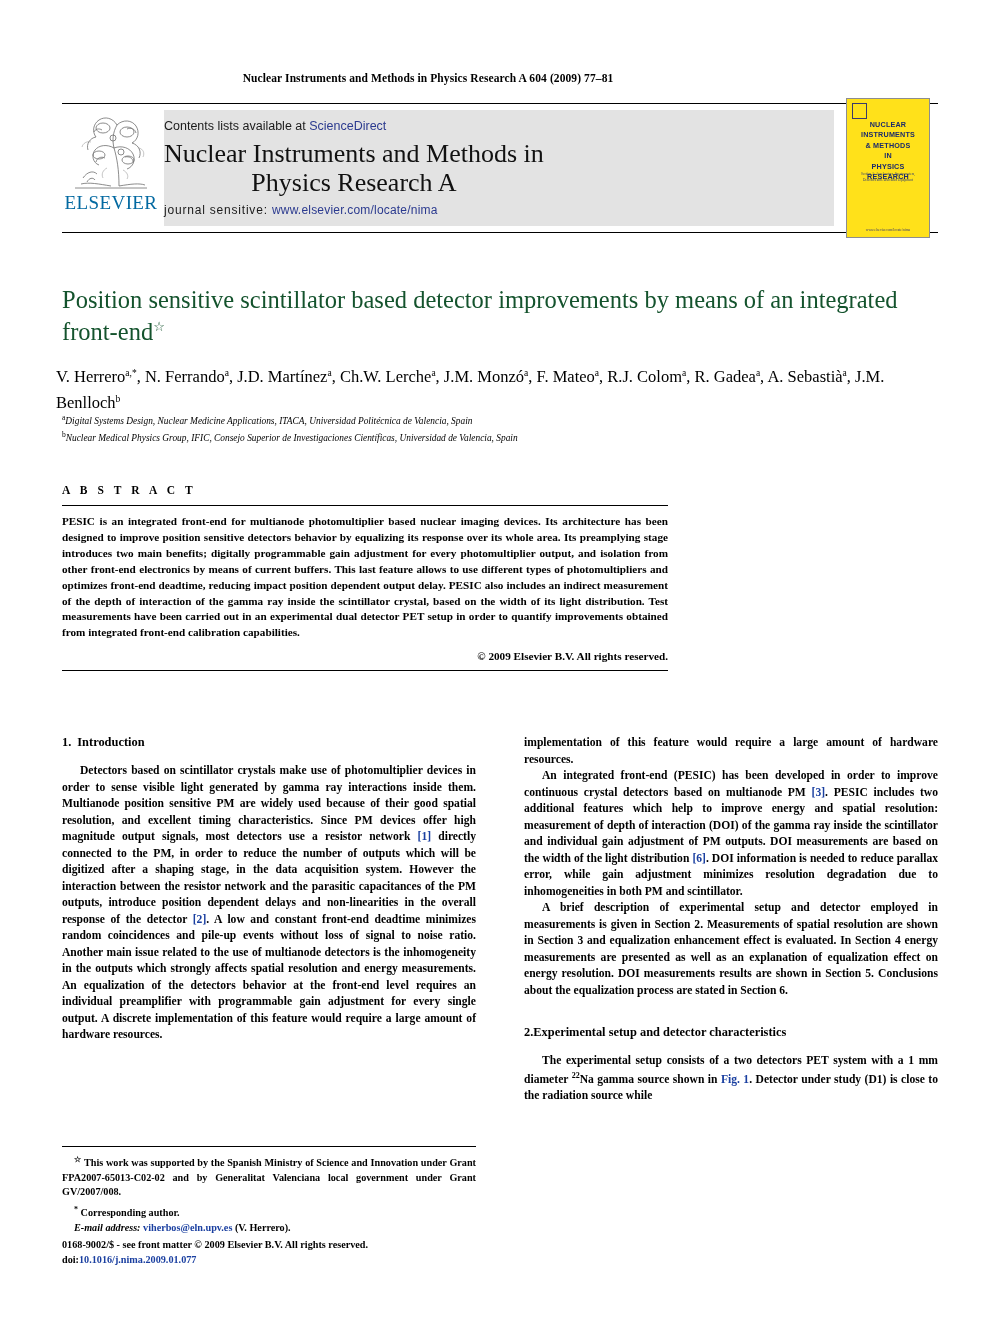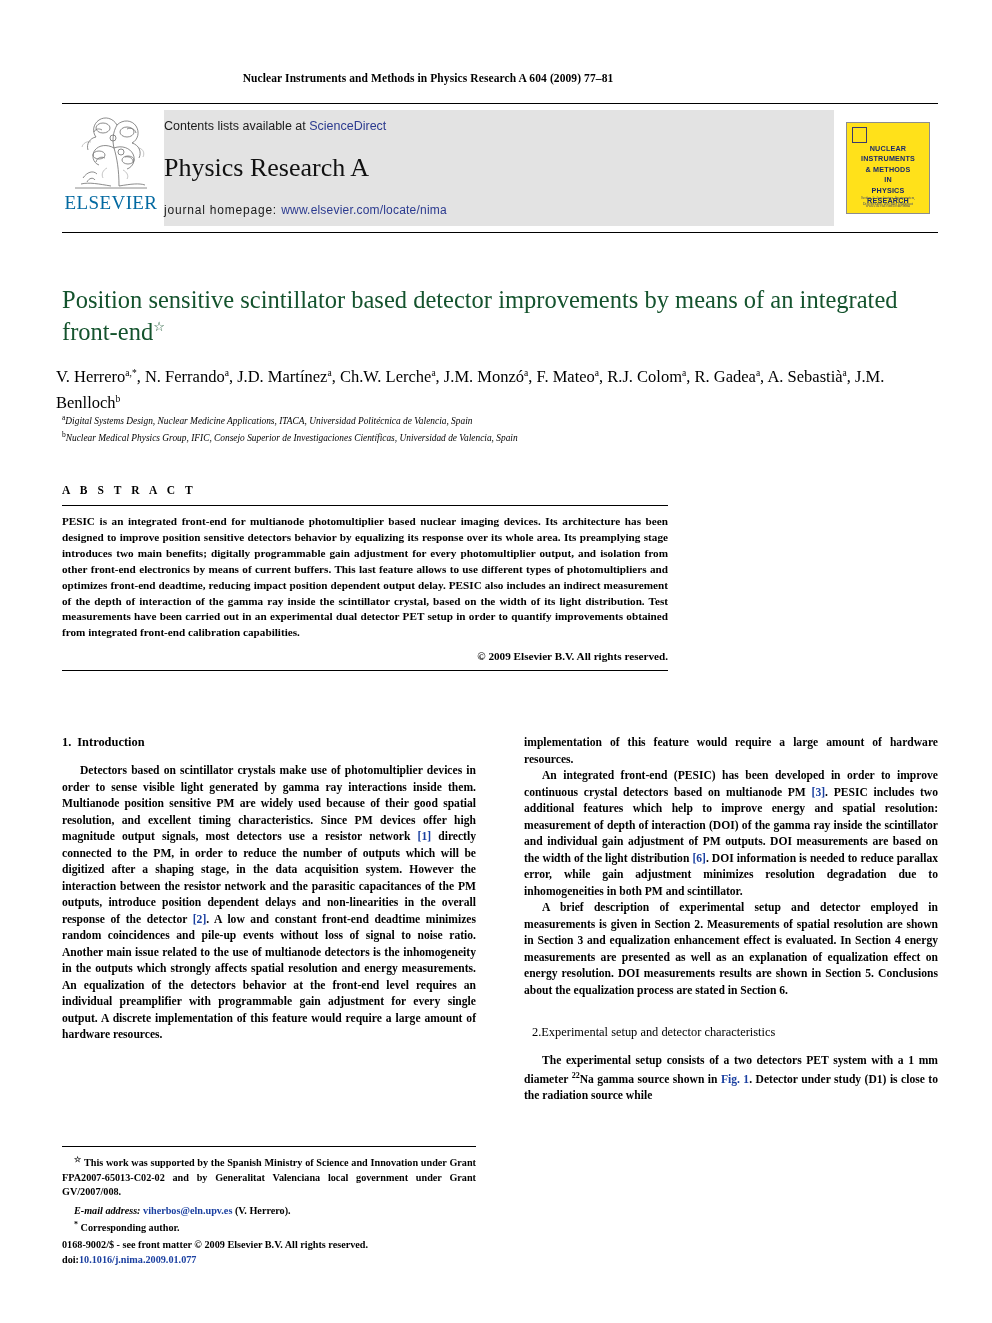--- a/index.html
+++ b/index.html
@@ -117,7 +117,7 @@
   }
   .cover-box {
     width: 84px;
-    height: 92px;
+    height: 140px;
     background: #FFE11A;
     border: 1px solid #8d8d8d;
     position: relative;

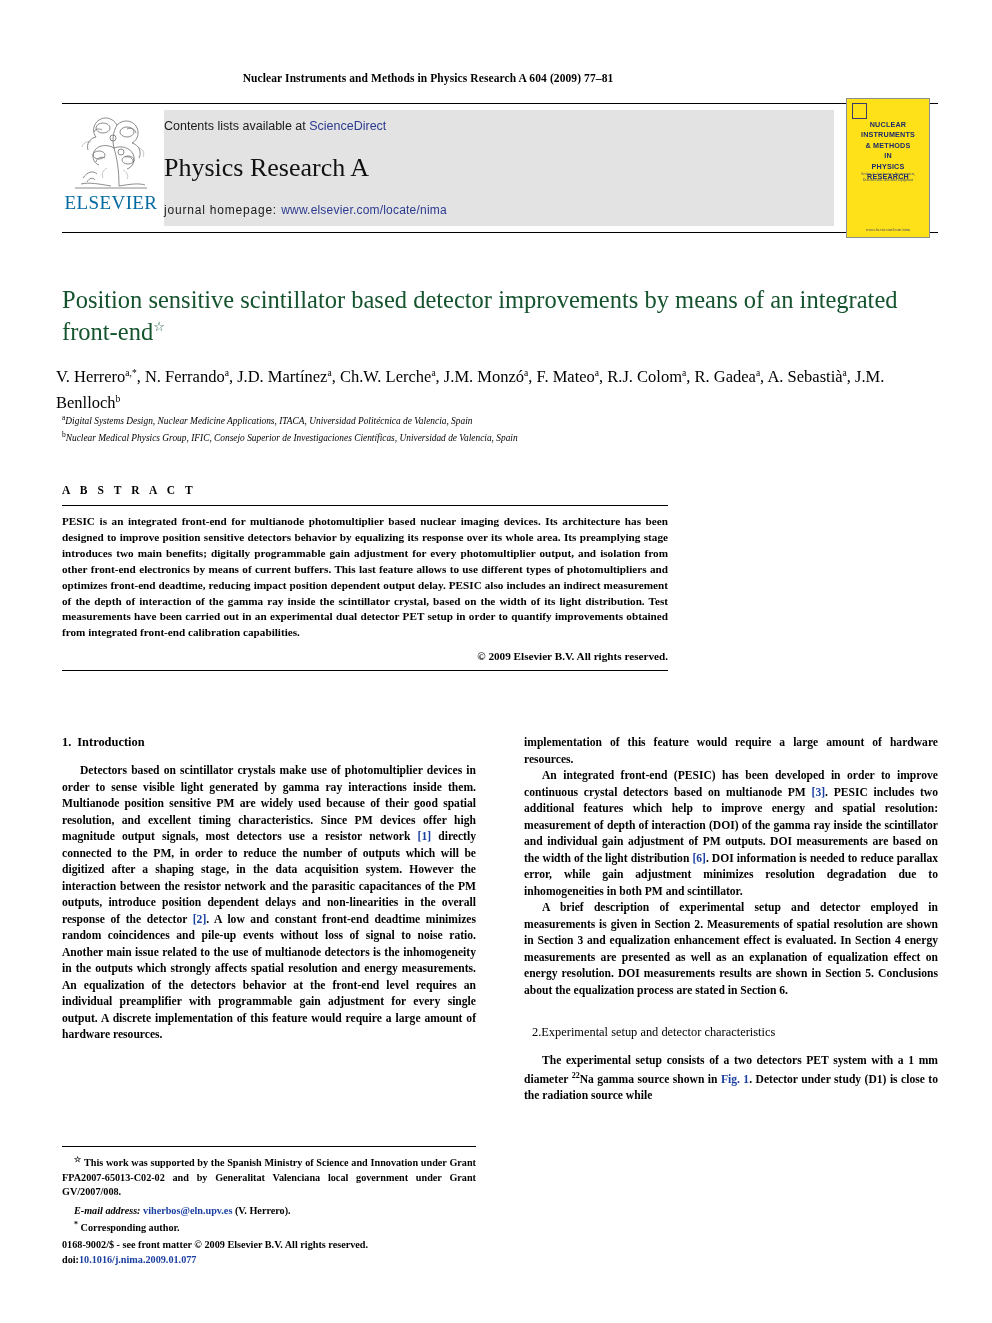--- a/index.html
+++ b/index.html
@@ -373,6 +373,7 @@
           <span class="sd-link">ScienceDirect</span>
         </div>
         <div class="journal-title">
+          <div>Nuclear Instruments and Methods in</div>
           <div>Physics Research A</div>
         </div>
         <div class="homepage-line">

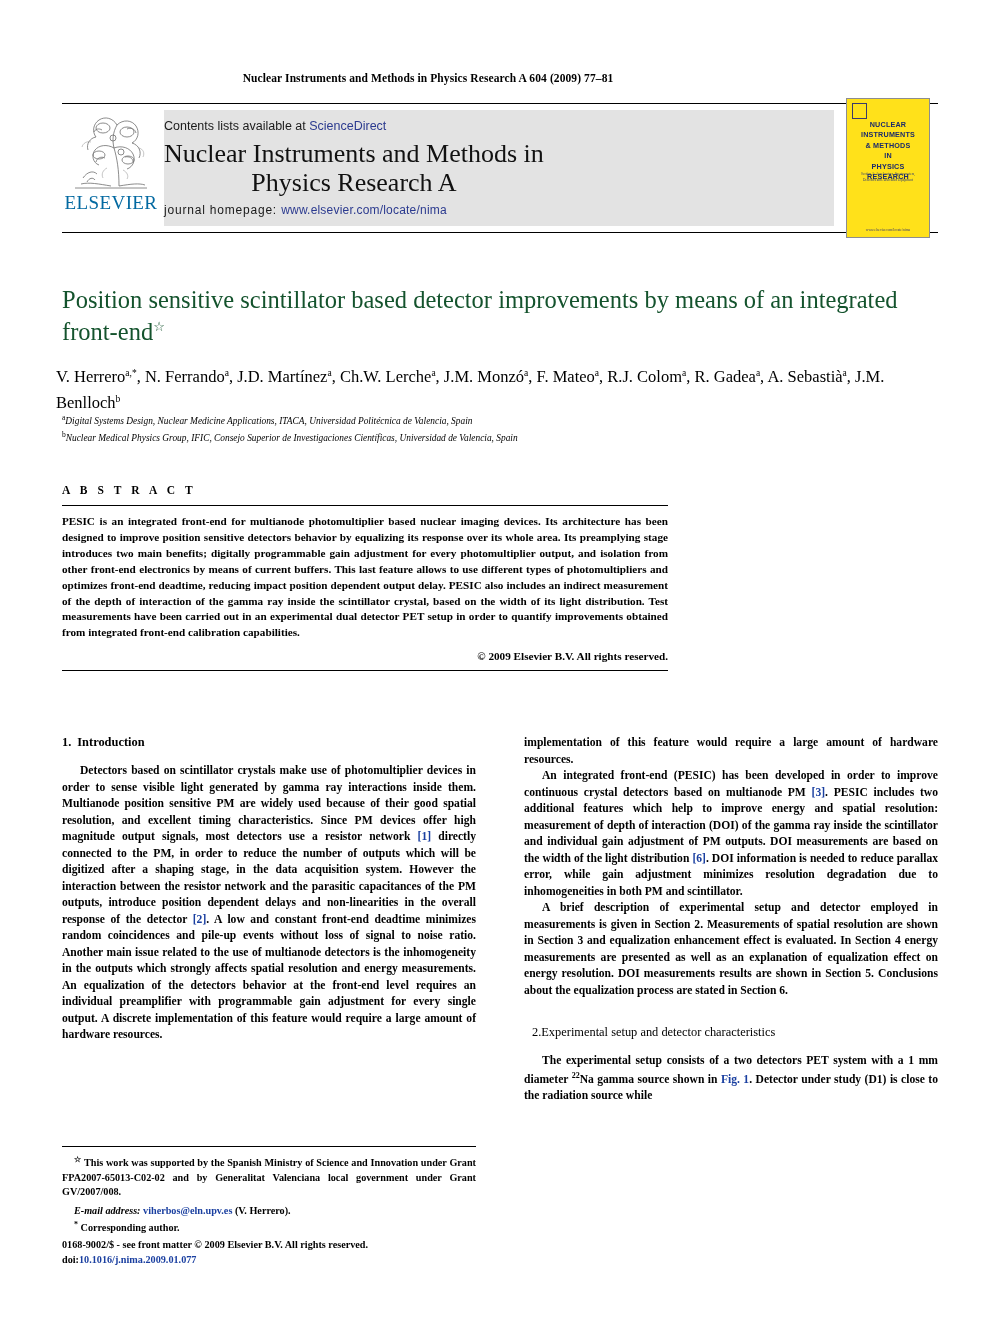--- a/index.html
+++ b/index.html
@@ -377,7 +377,7 @@
           <div>Physics Research A</div>
         </div>
         <div class="homepage-line">
-          <span>journal homepage:</span>
+          <span>journal sensitive:</span>
           <span class="hp-link">www.elsevier.com/locate/nima</span>
         </div>
       </div>

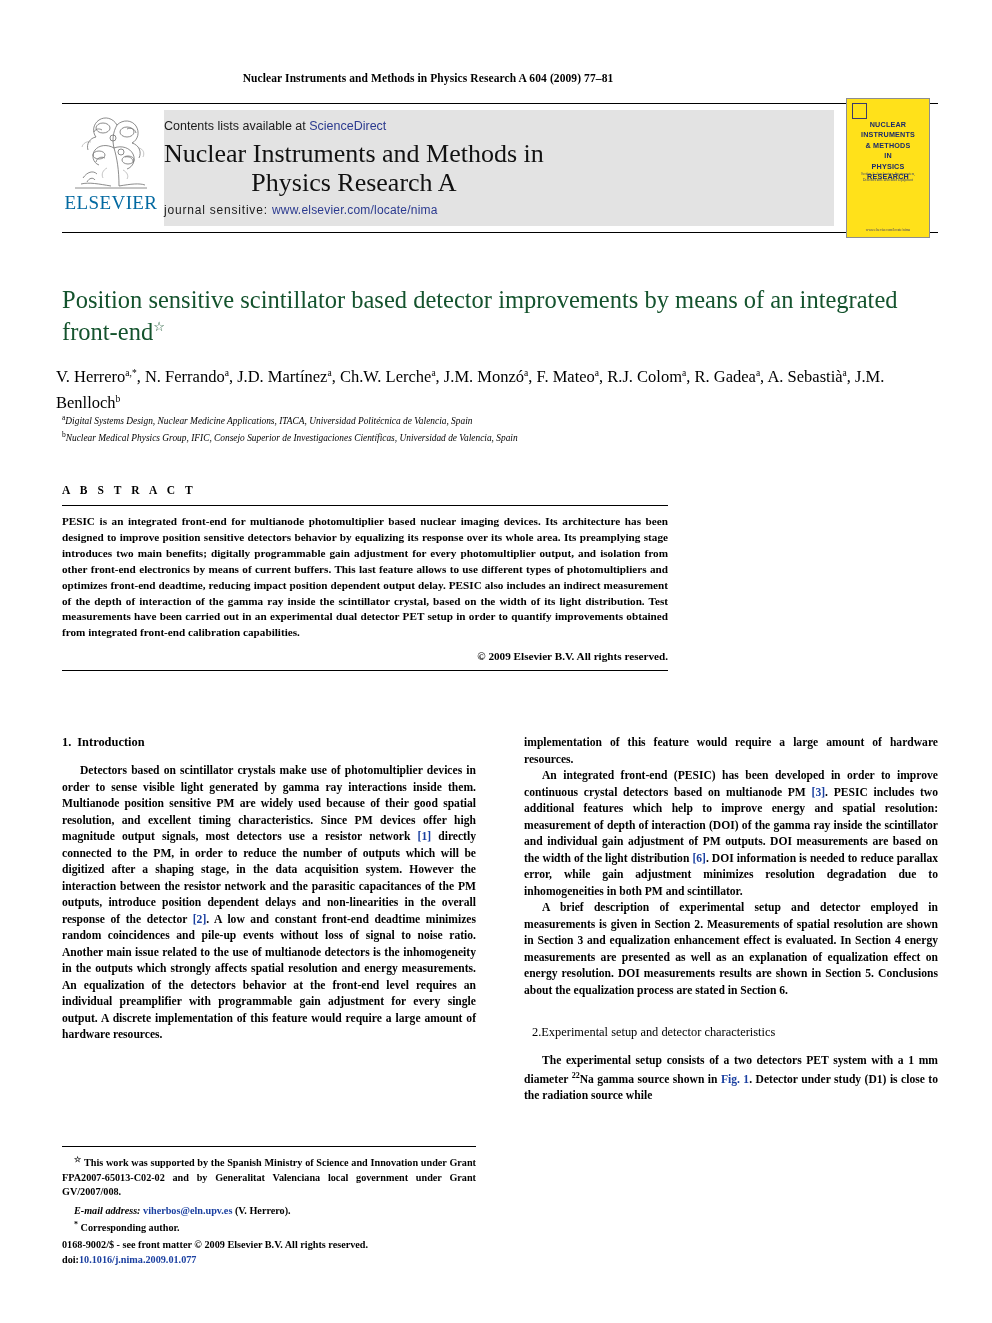--- a/index.html
+++ b/index.html
@@ -283,8 +283,8 @@
   .cite { color: #1a3fa0; }
   .sec-heading-2 {
     font-size: 12.4px;
-    font-weight: normal;
-    margin: 26px 0 13px 8px;
+    font-weight: bold;
+    margin: 26px 0 13px 0;
   }
 
   

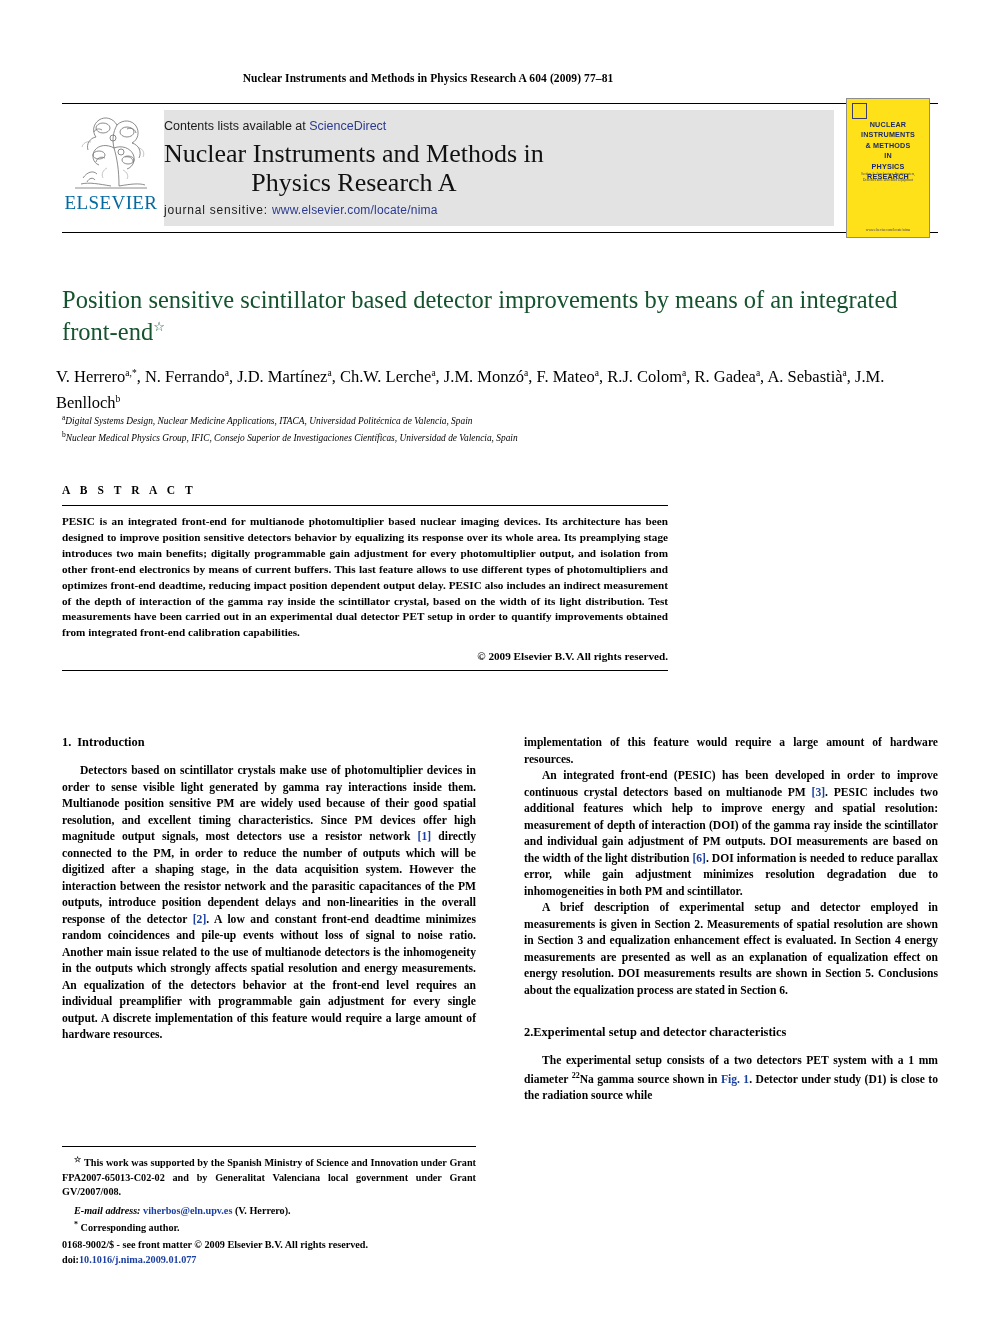--- a/index.html
+++ b/index.html
@@ -466,8 +466,8 @@
   <div class="footnotes">
     <div class="fn-line indent"><span class="fn-mark">☆</span> <span>This work was supported by the Spanish Ministry of Science and Innovation under Grant FPA2007-65013-C02-02 and by Generalitat Valenciana local government under Grant GV/2007/008.</span></div>
     <div class="corr-block">
+      <div class="fn-line indent"><span class="fn-mark">*</span> <span>Corresponding author.</span></div>
       <div class="fn-line indent"><span class="fn-italic">E-mail address:</span> <span class="fn-link">viherbos@eln.upv.es</span> <span>(V. Herrero).</span></div>
-      <div class="fn-line indent"><span class="fn-mark">*</span> <span>Corresponding author.</span></div>
     </div>
   </div>
 

